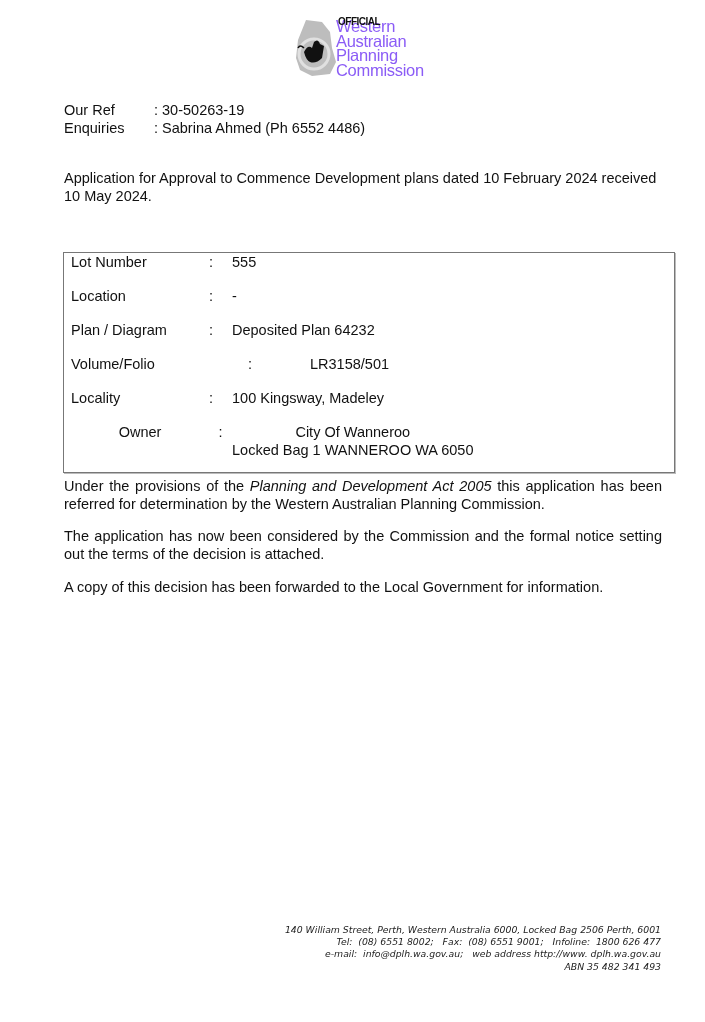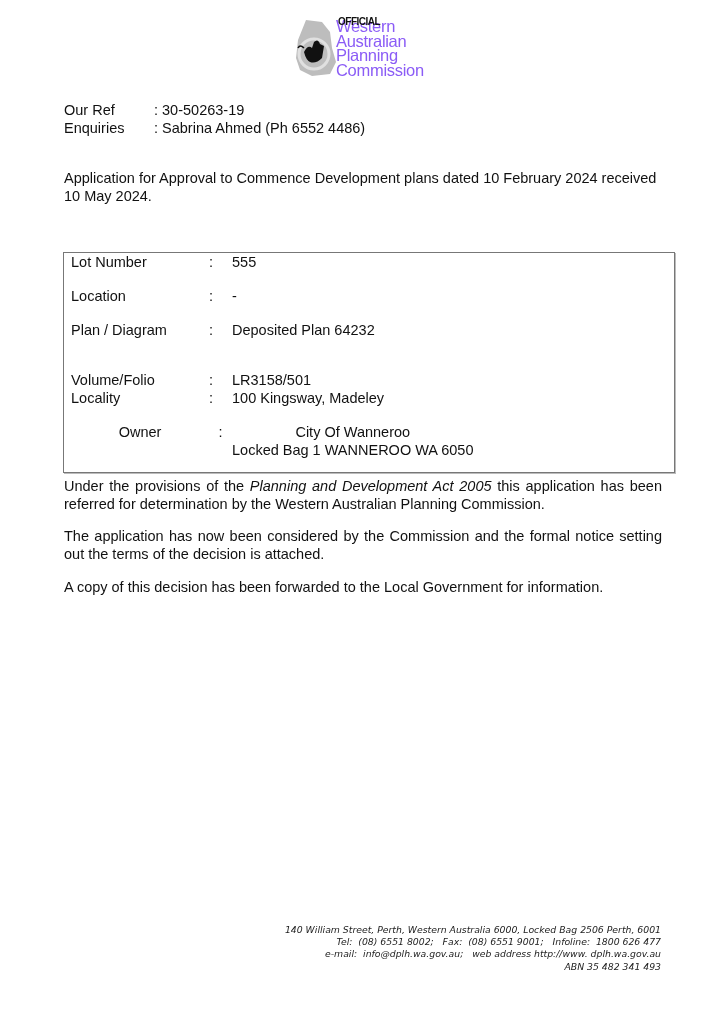--- a/index.html
+++ b/index.html
@@ -71,7 +71,7 @@
     <span class="col">:</span>
     <span>Deposited Plan 64232</span>
   </div>
-  <div class="row" style="top:118px;">
+  <div class="row" style="top:102px;gap:39px;">
     <span class="lbl">Volume/Folio</span>
     <span class="col">:</span>
     <span>LR3158/501</span>

